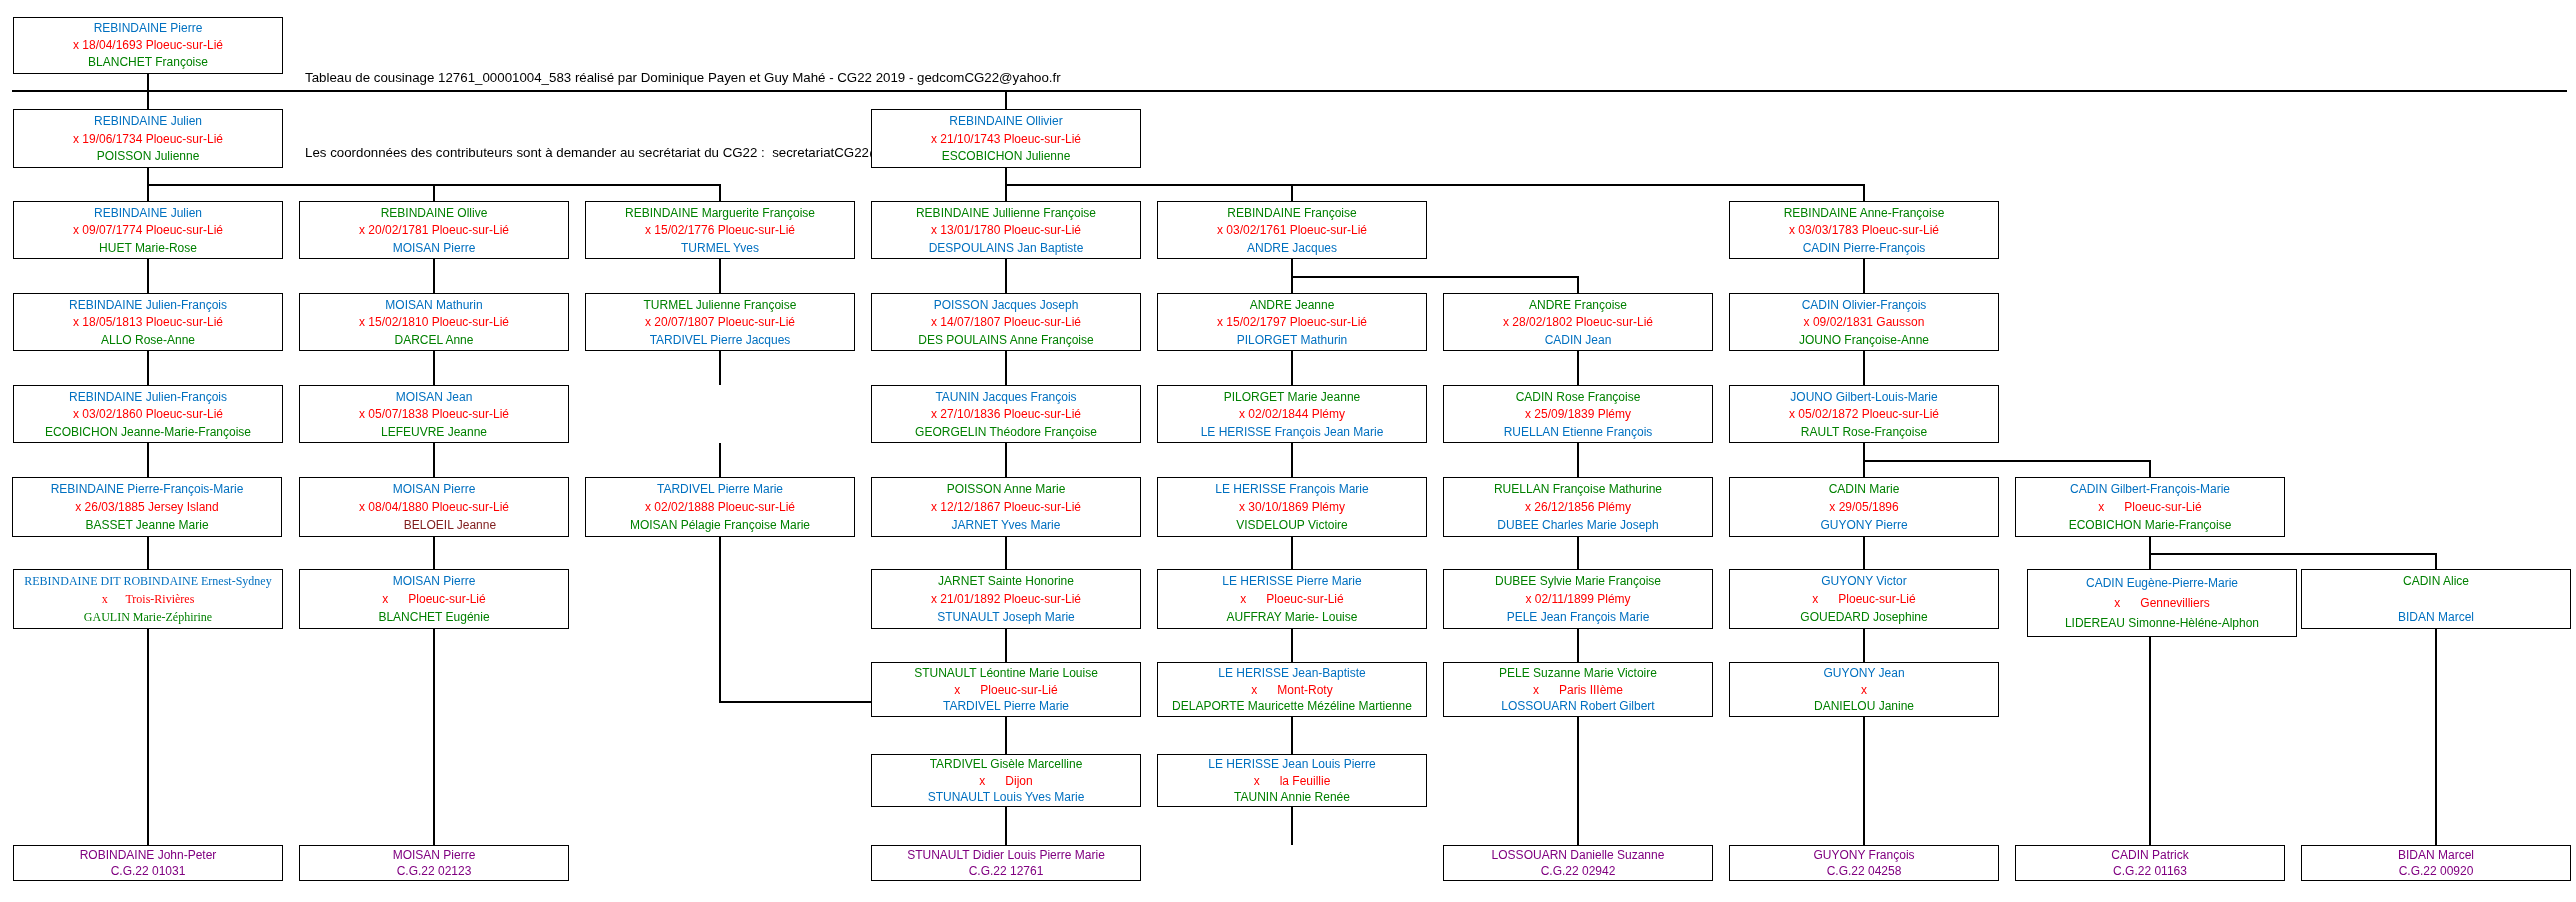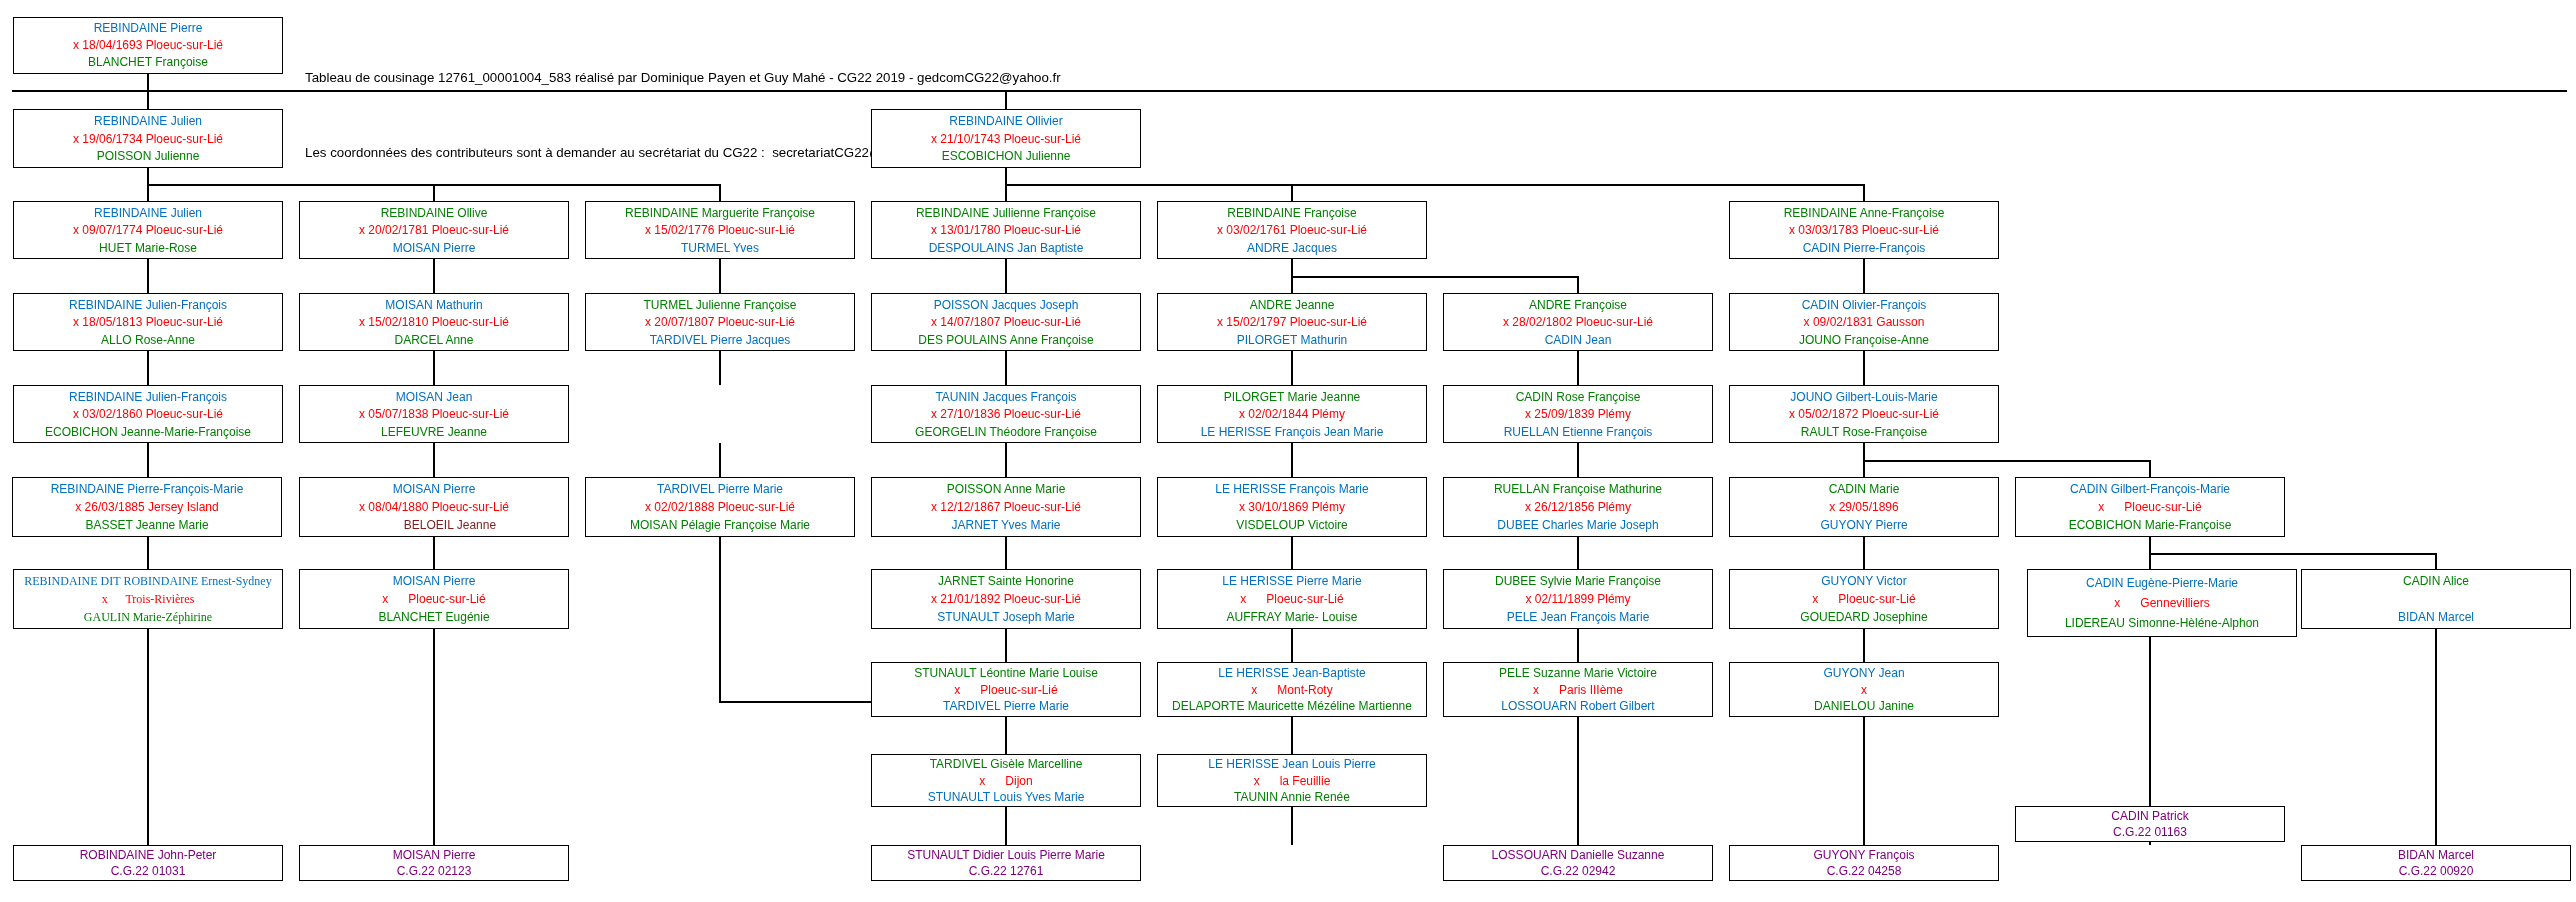--- a/index.html
+++ b/index.html
@@ -292,7 +292,7 @@
       <div class="pline" style="color: rgb(128, 0, 128);">GUYONY François</div>
       <div class="pline" style="color: rgb(128, 0, 128);">C.G.22 04258</div>
     </div>
-    <div class="pbox" style="left: 2015px; top: 806px; width: 270px; height: 36px;">
+    <div class="pbox" style="left: 2015px; top: 845px; width: 270px; height: 36px;">
       <div class="pline" style="color: rgb(128, 0, 128);">CADIN Patrick</div>
       <div class="pline" style="color: rgb(128, 0, 128);">C.G.22 01163</div>
     </div>

